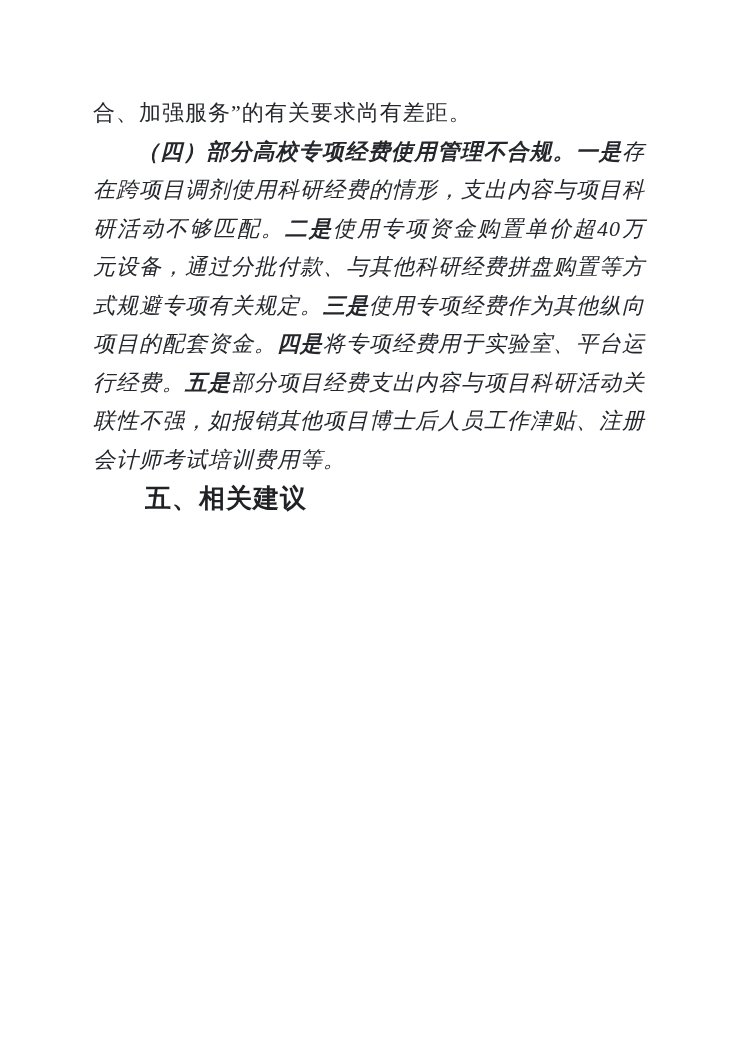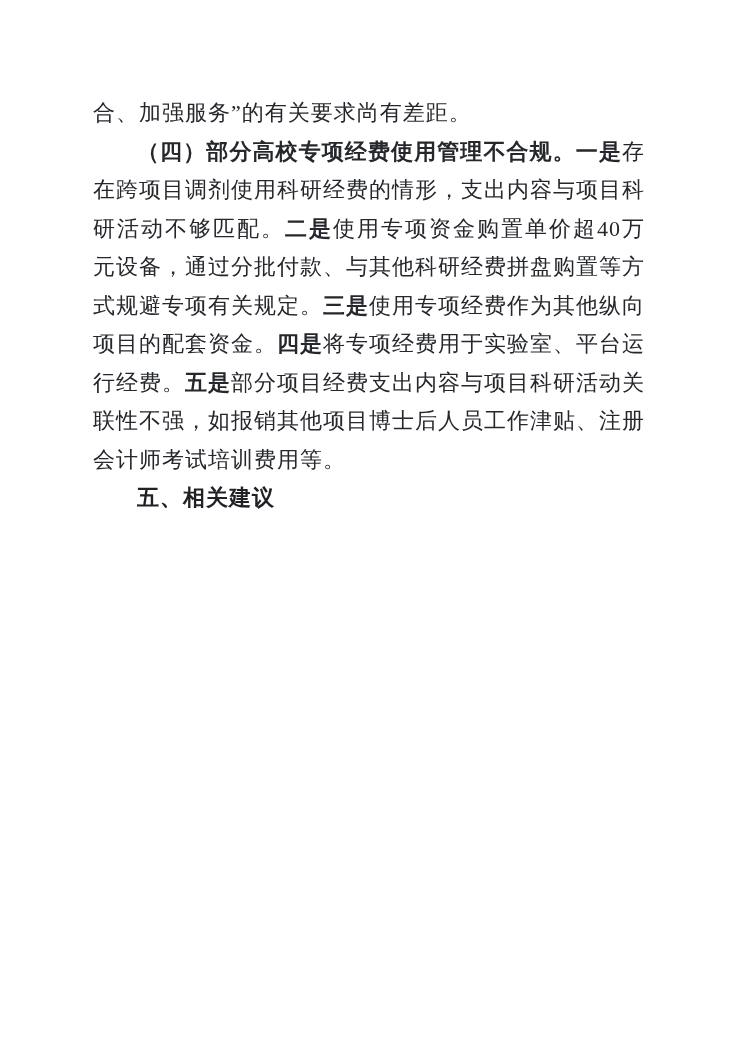--- a/index.html
+++ b/index.html
@@ -33,6 +33,7 @@
   }
   .indent {
     text-indent: 2em;
+    font-style: italic;
   }
   .run-regular {
     font-weight: 400;

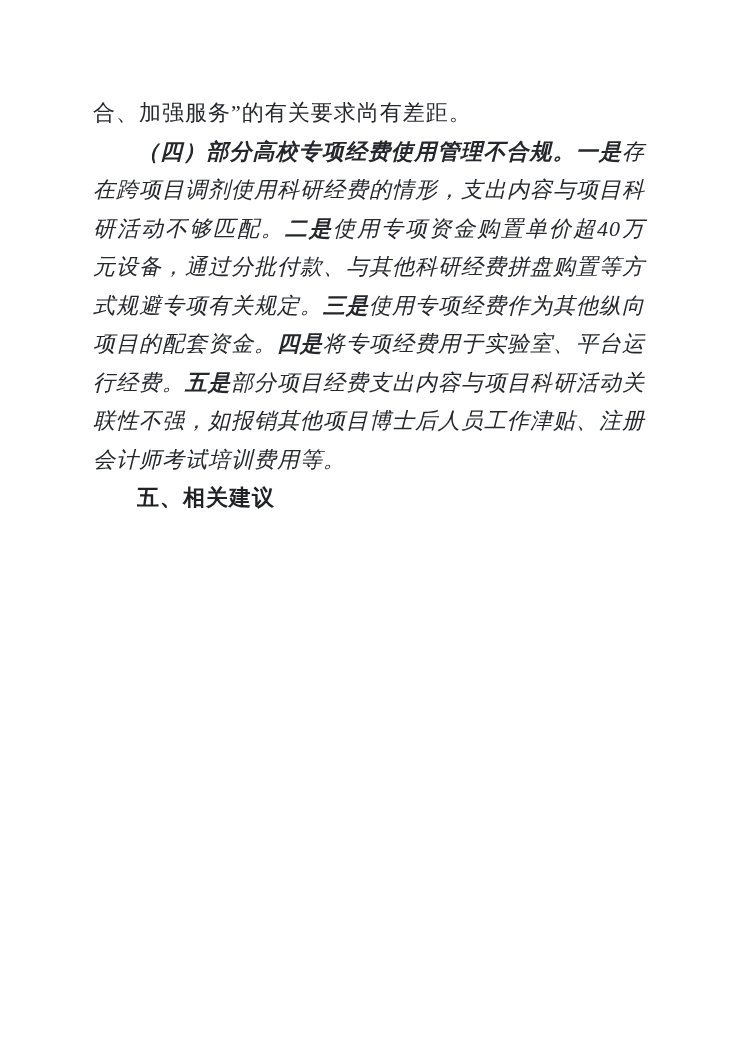--- a/index.html
+++ b/index.html
@@ -47,7 +47,7 @@
     text-indent: 2em;
     font-family: "Liberation Sans", "DejaVu Sans", sans-serif;
     font-weight: 600;
-    font-size: 22px;
+    font-size: 26px;
     color: #1f2125;
     text-align: left;
   }

